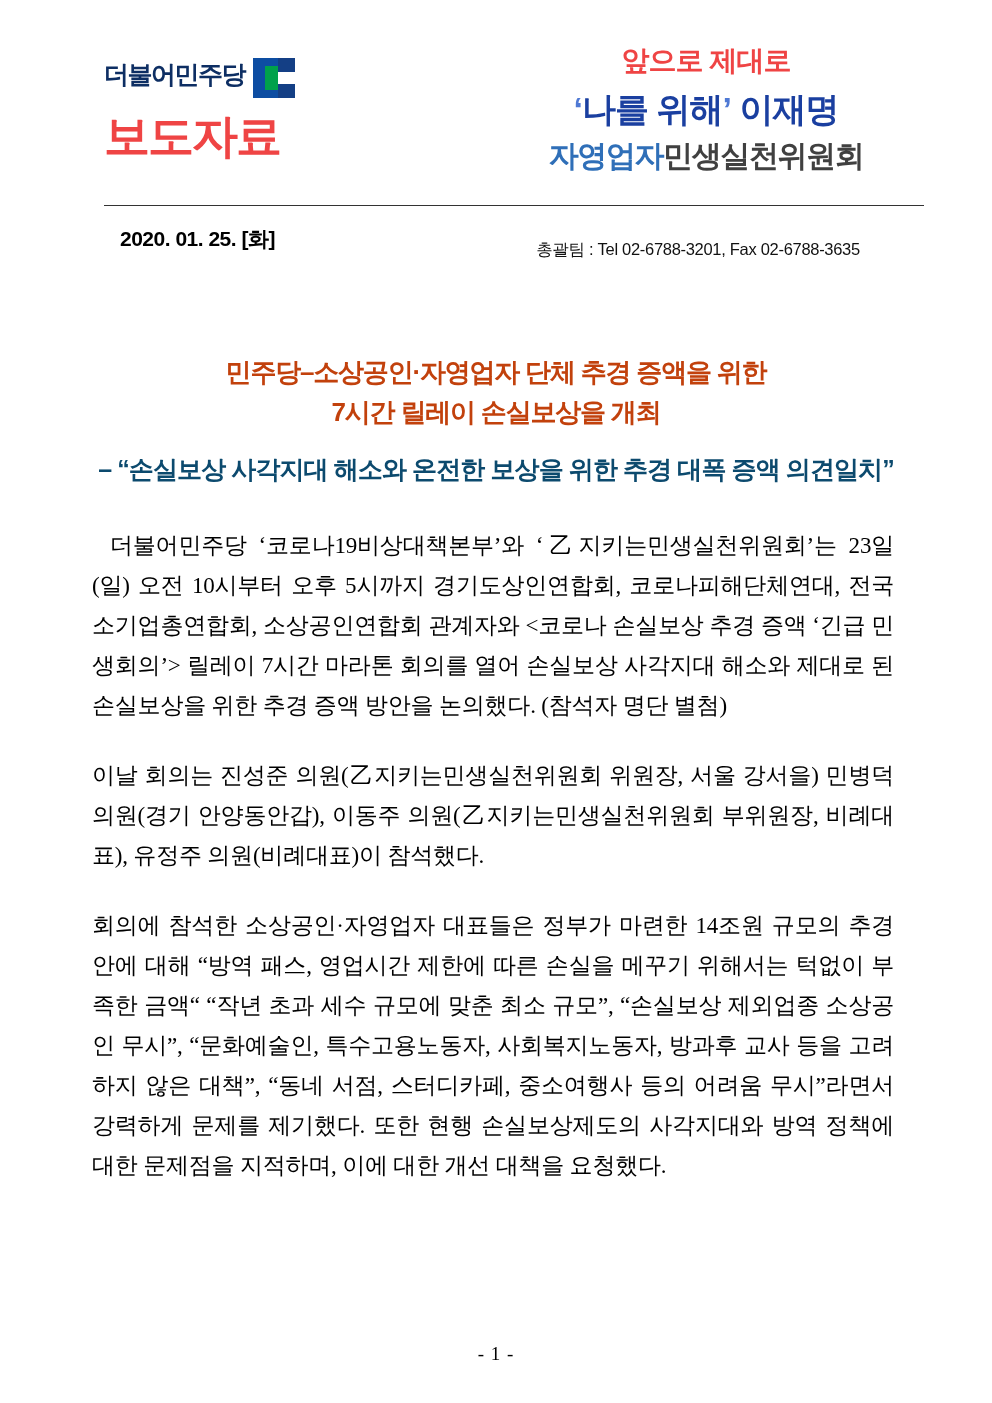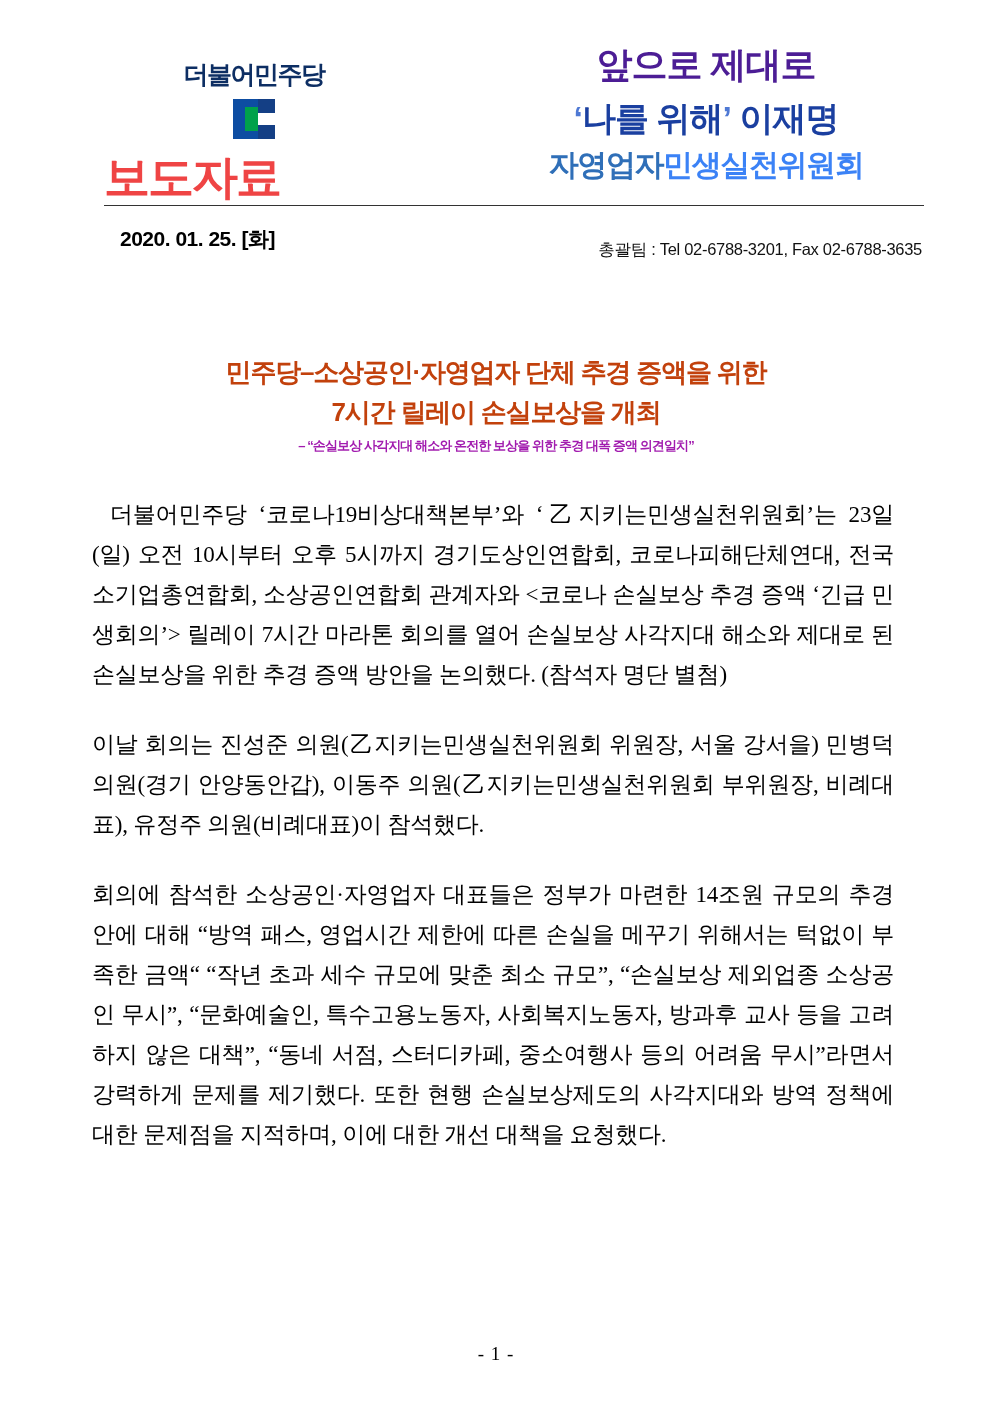--- a/index.html
+++ b/index.html
@@ -39,9 +39,8 @@
 
   .party-logo {
     display: flex;
-    align-items: center;
+    align-items: flex-start;
     gap: 8px;
-    flex-direction: column;
   }
   .party-logo-text {
     font-family: "Liberation Sans", sans-serif;

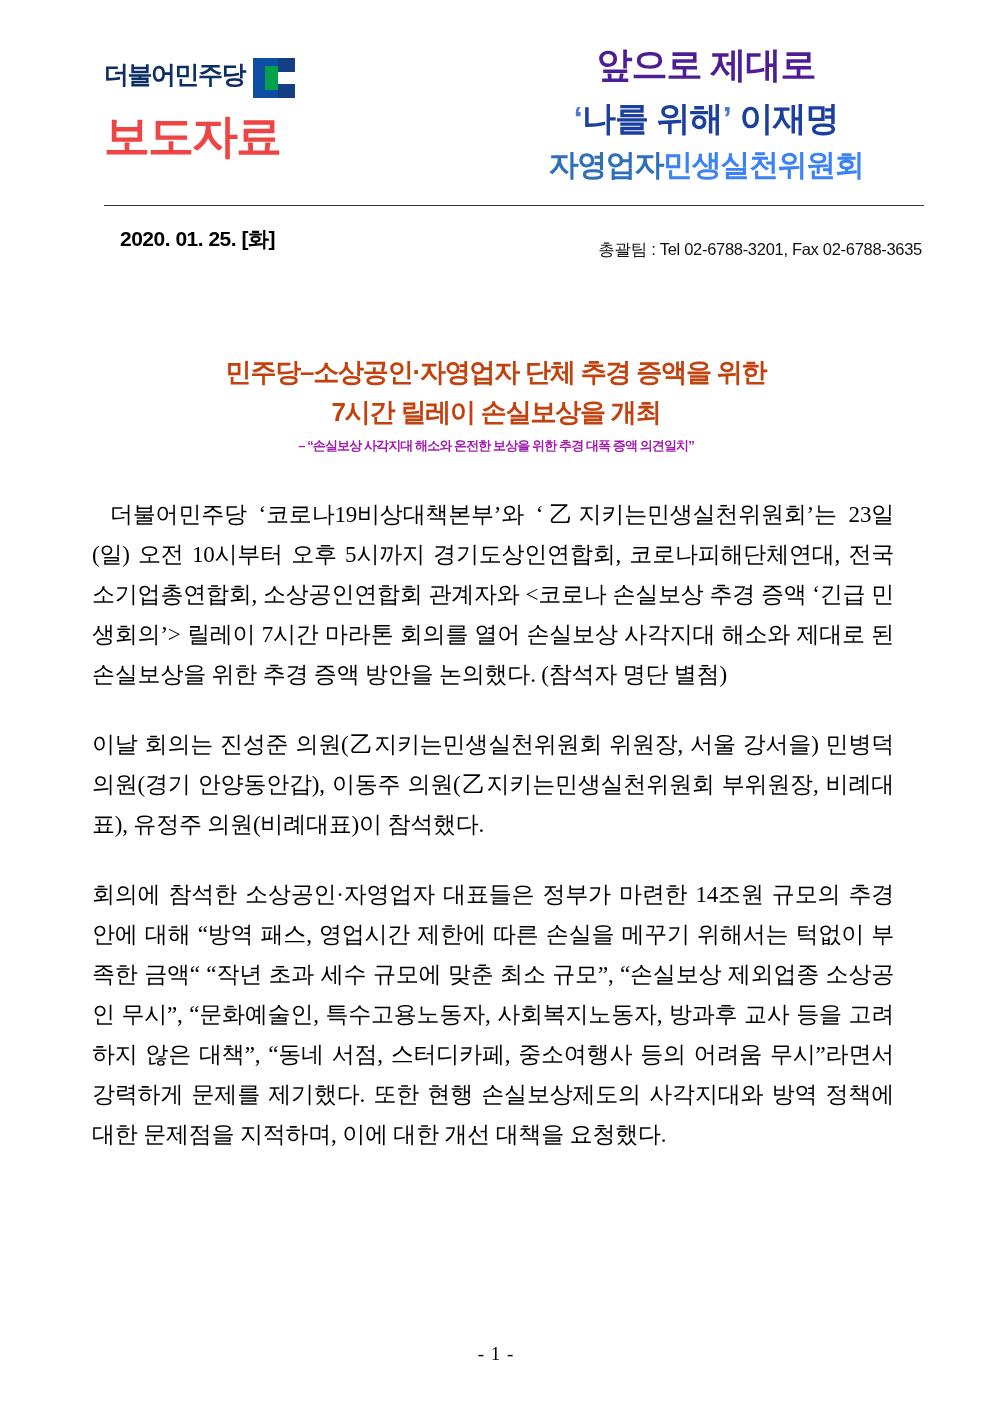--- a/index.html
+++ b/index.html
@@ -119,9 +119,9 @@
   .campaign .line1 {
     font-family: "Liberation Sans", sans-serif;
     font-weight: bold;
-    font-size: 36px;
+    font-size: 28px;
     letter-spacing: -1px;
-    color: #4c1d95;
+    color: #ef4444;
     line-height: 1.05;
     white-space: nowrap;
   }

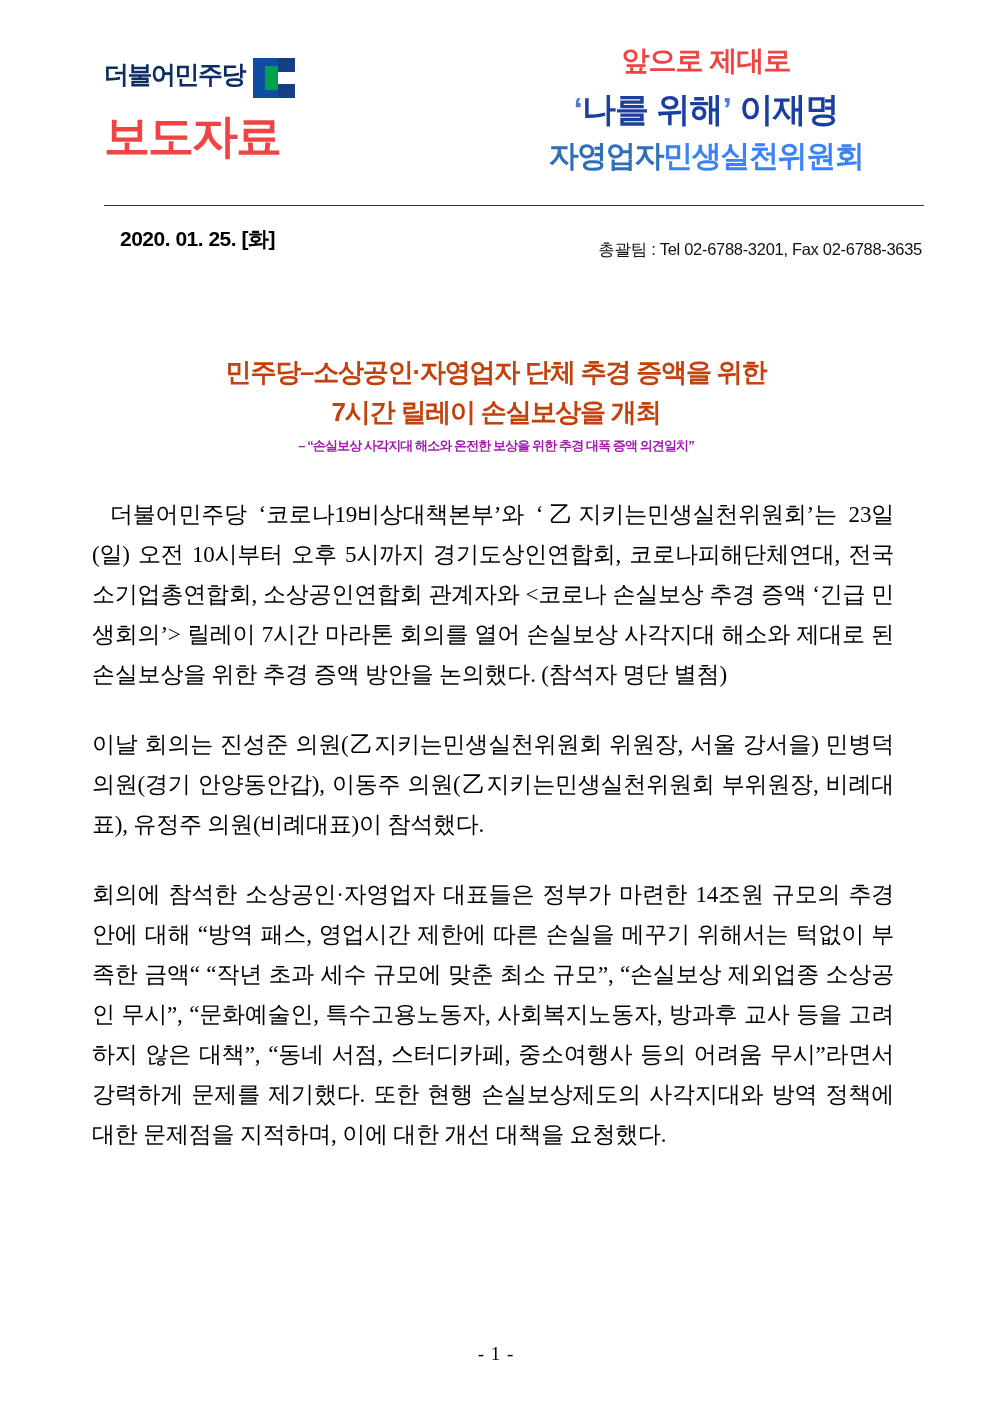--- a/index.html
+++ b/index.html
@@ -146,7 +146,7 @@
     white-space: nowrap;
   }
   .campaign .line3 .eul { color: #2f6fb8; }
-  .campaign .line3 .com { color: #3b82f6; }
+  .campaign .line3 .com { color: #404040; }
 
   .contact {
     position: absolute;

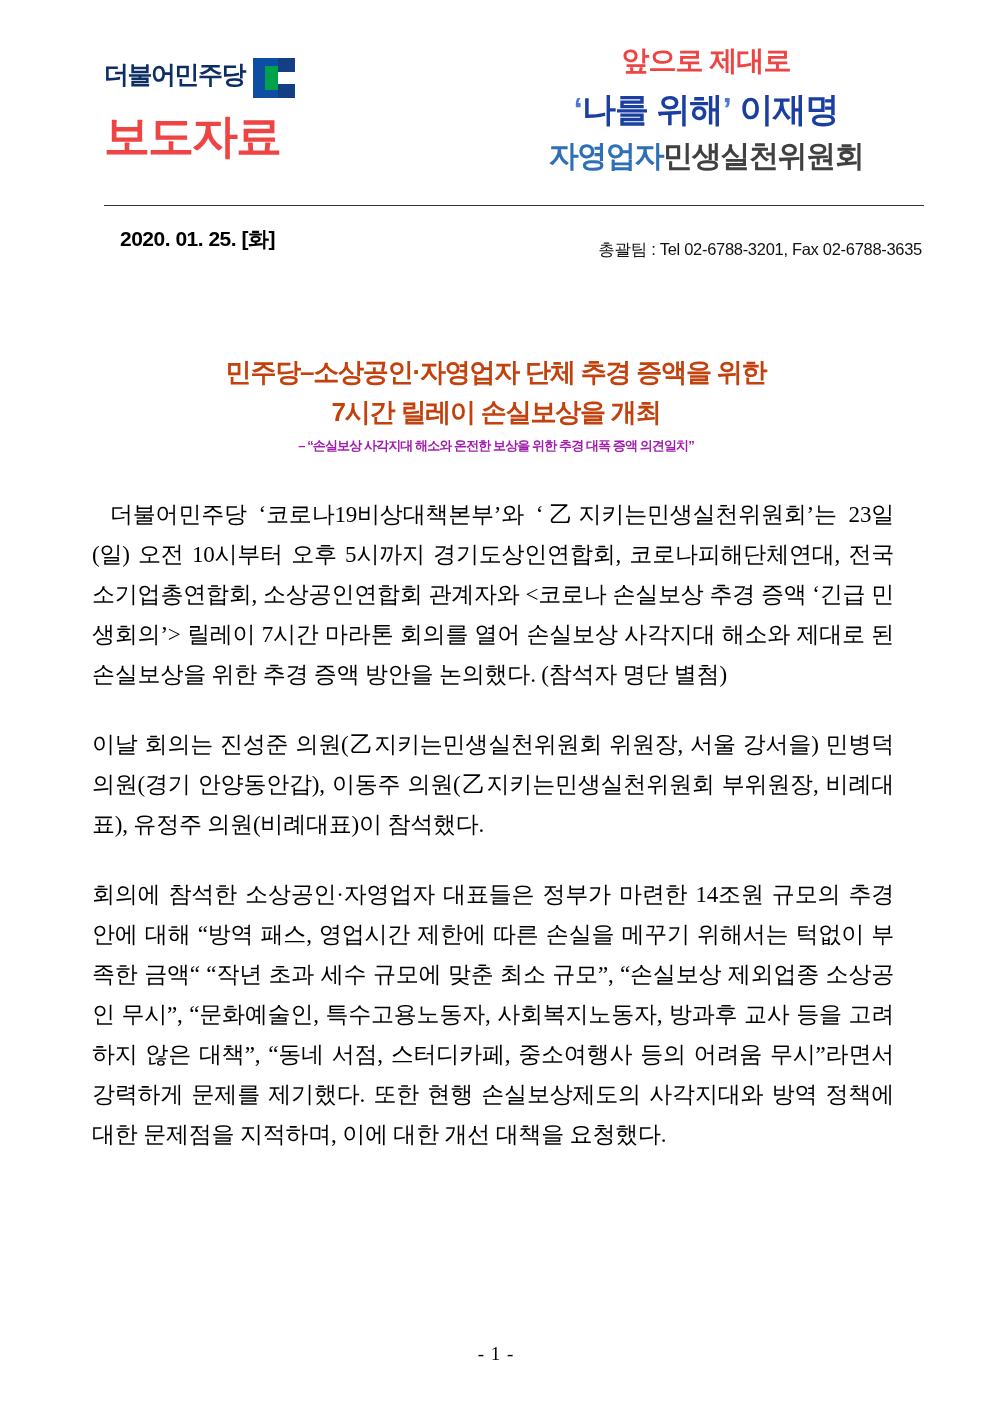--- a/index.html
+++ b/index.html
@@ -150,10 +150,10 @@
 
   .contact {
     position: absolute;
-    right: 12px;
+    right: 21px;
     top: 196px;
     width: 430px;
-    text-align: right;
+    text-align: center;
     font-family: "Liberation Sans", sans-serif;
     font-size: 16.5px;
     line-height: 1.65;

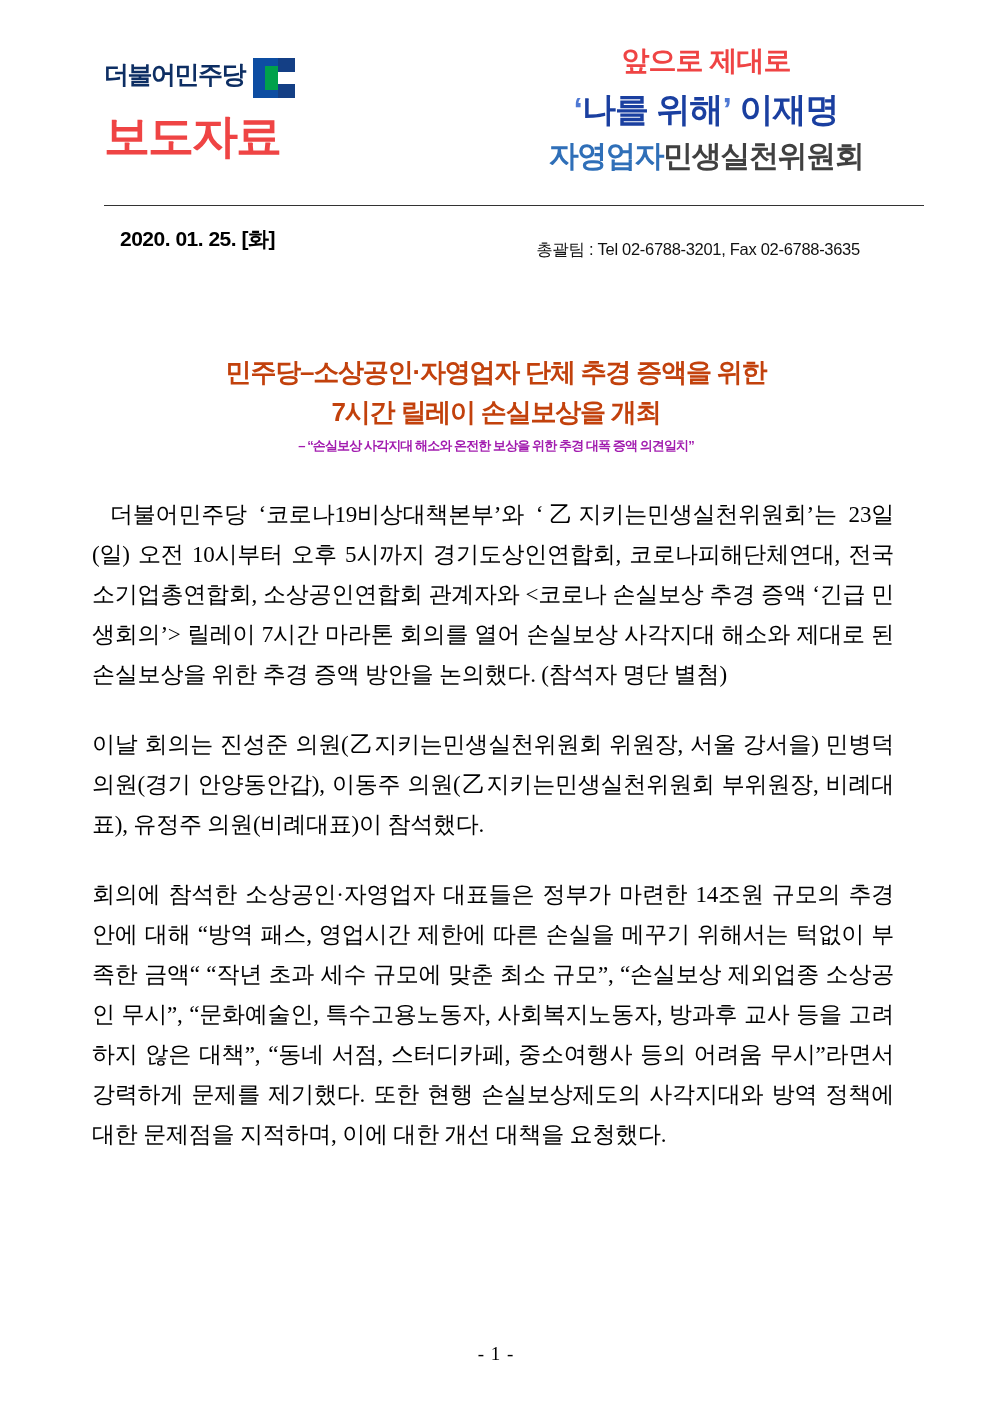--- a/index.html
+++ b/index.html
@@ -175,12 +175,12 @@
     color: #c2410c;
   }
   .subtitle {
-    margin-top: 4px;
-    font-family: "Liberation Sans", sans-serif;
-    font-weight: bold;
-    font-size: 13px;
+    margin-top: 20px;
+    font-family: "Liberation Sans", sans-serif;
+    font-weight: bold;
+    font-size: 25px;
     letter-spacing: -0.9px;
-    color: #a21caf;
+    color: #0c4a6e;
   }
 
   

